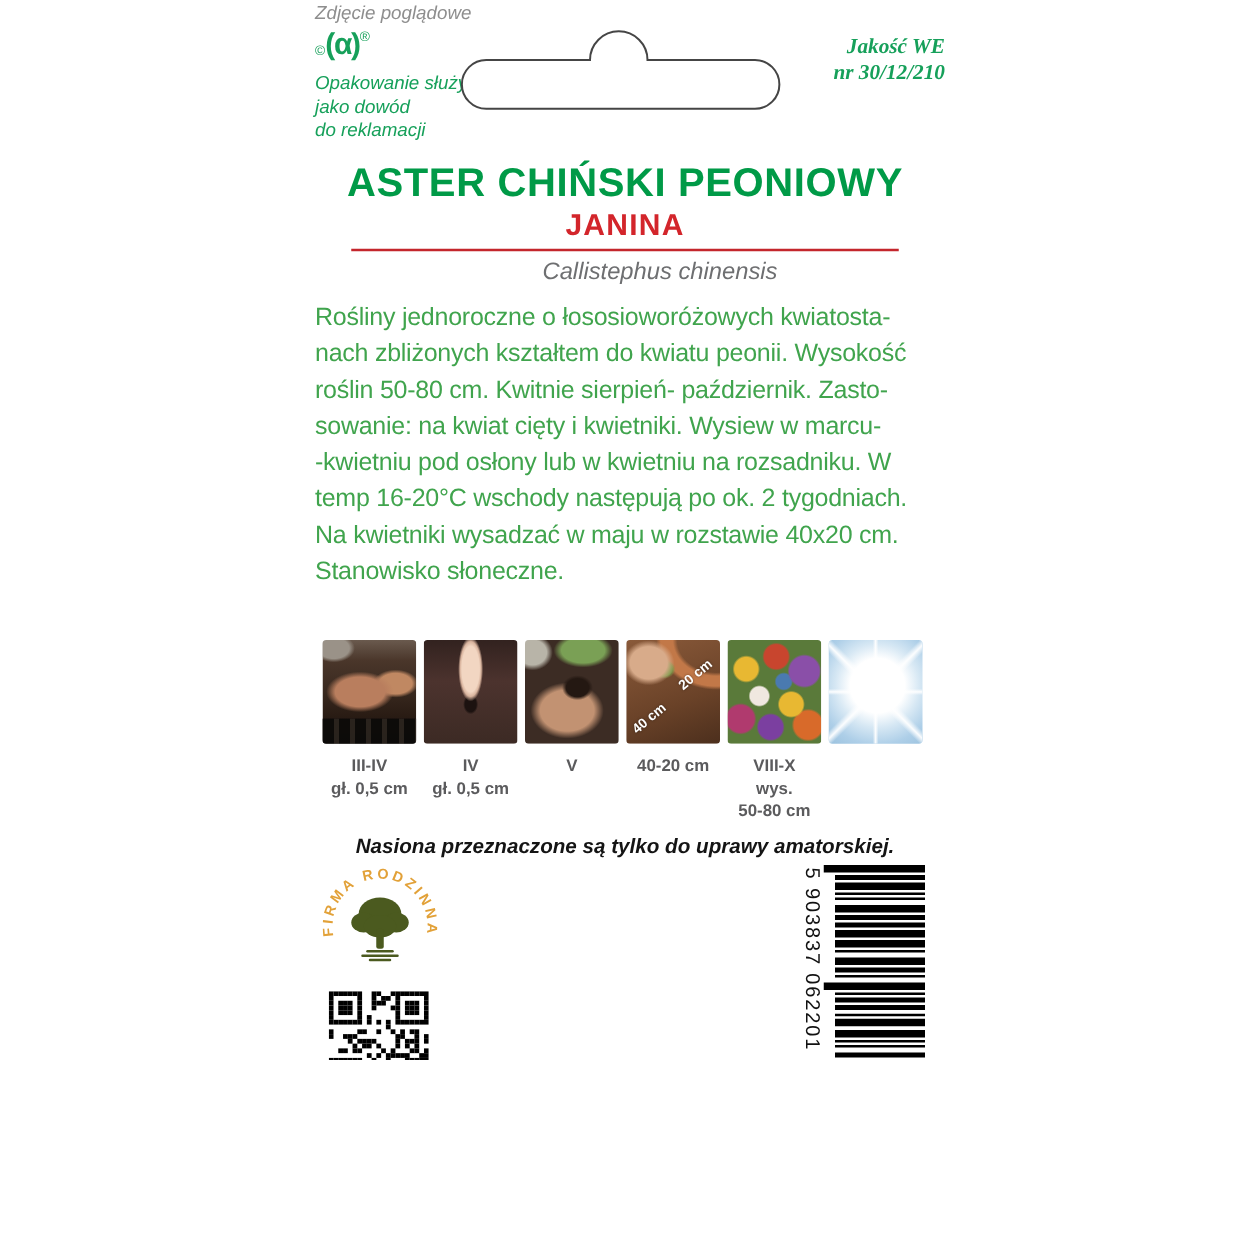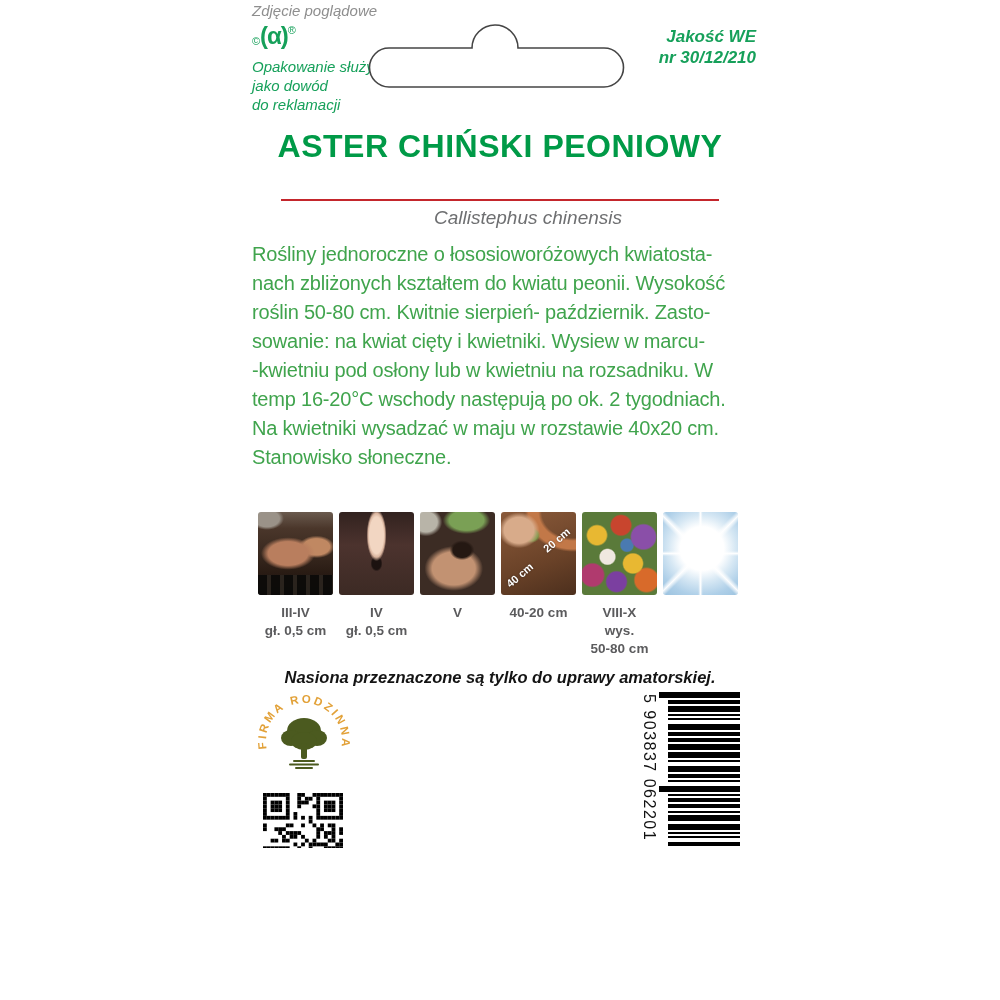--- a/index.html
+++ b/index.html
@@ -17,7 +17,7 @@
   .packaging-note{position:absolute;left:252px;top:57px;font-size:15px;line-height:19px;font-style:italic;color:#16a05a;}
   .hang-tab{position:absolute;left:360px;top:20px;}
   .quality-note{position:absolute;left:556px;top:26px;width:200px;text-align:right;
-    font-size:17px;line-height:21px;font-weight:bold;font-style:italic;color:#16a05a;}
+    font-size:17px;line-height:21px;font-weight:bold;font-style:italic;color:#16a05a;font-family:Liberation Serif, serif;}
   
   .species-title{position:absolute;left:0;top:128px;width:100%;text-align:center;
     font-size:32px;font-weight:bold;color:#009a47;letter-spacing:.5px;}

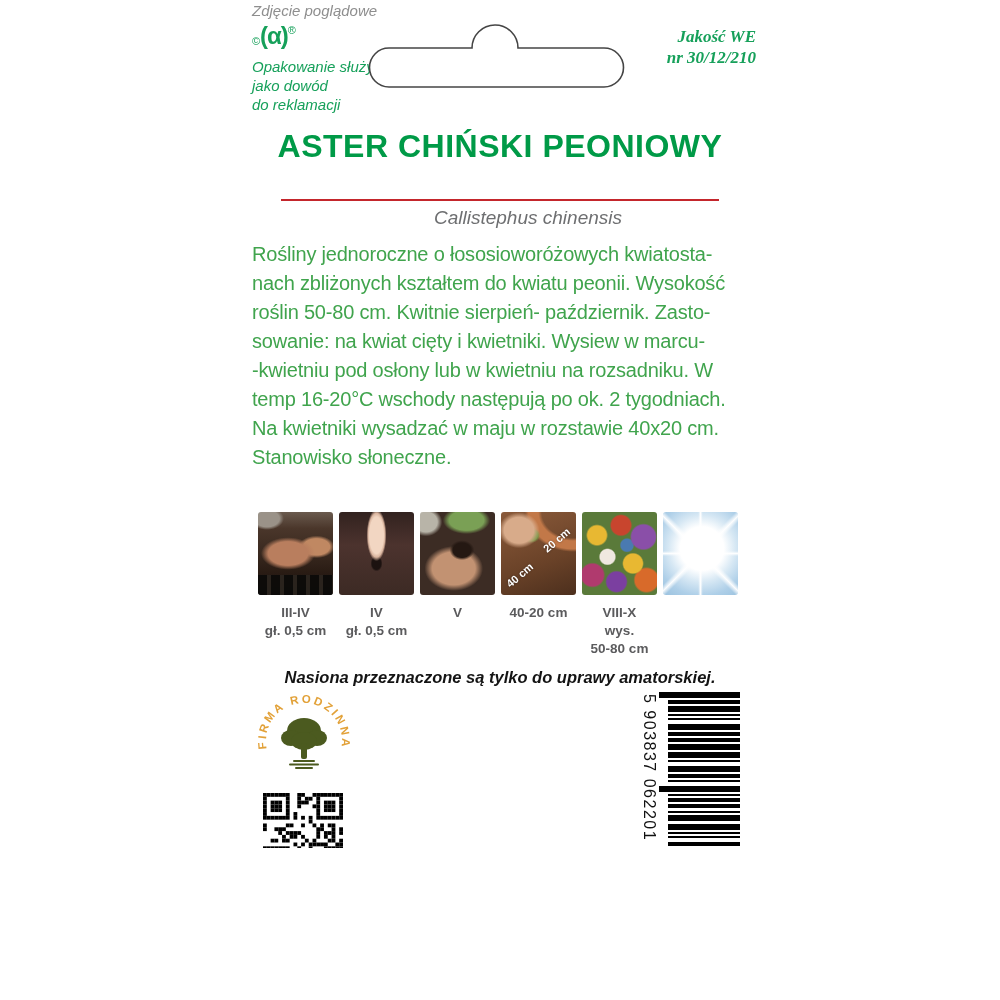--- a/index.html
+++ b/index.html
@@ -118,6 +118,7 @@
 nr 30/12/210</div>
 
   <div class="species-title">ASTER CHIŃSKI PEONIOWY</div>
+  <div class="variety-title">JANINA</div>
   <div class="red-rule"></div>
   <div class="latin-name">Callistephus chinensis</div>
 

